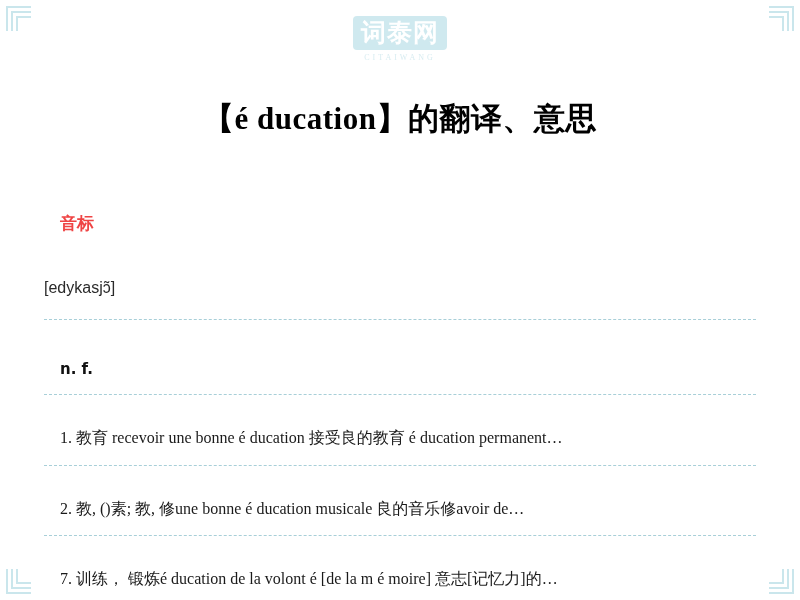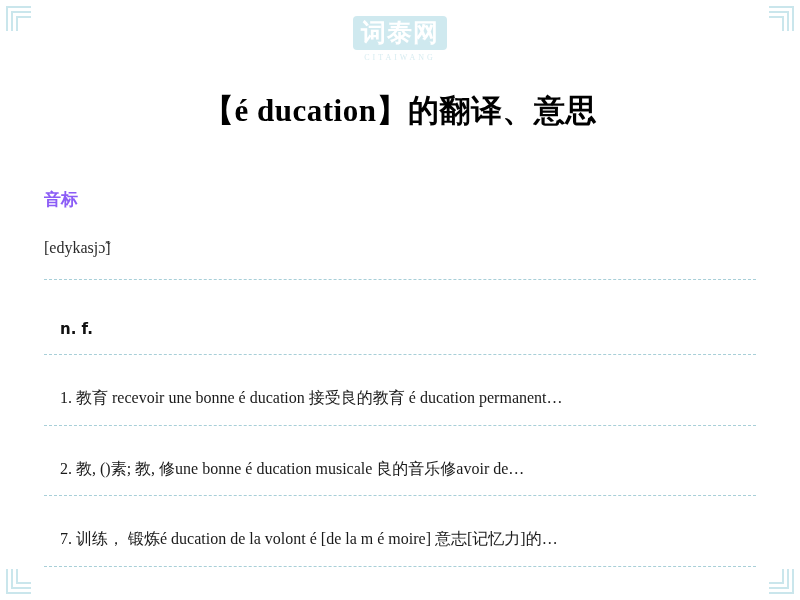--- a/index.html
+++ b/index.html
@@ -67,7 +67,7 @@
     width: 800px;
     height: 432px;
     box-sizing: border-box;
-    padding: 4px 44px;
+    padding: 12px 44px;
   }
 
   .title {

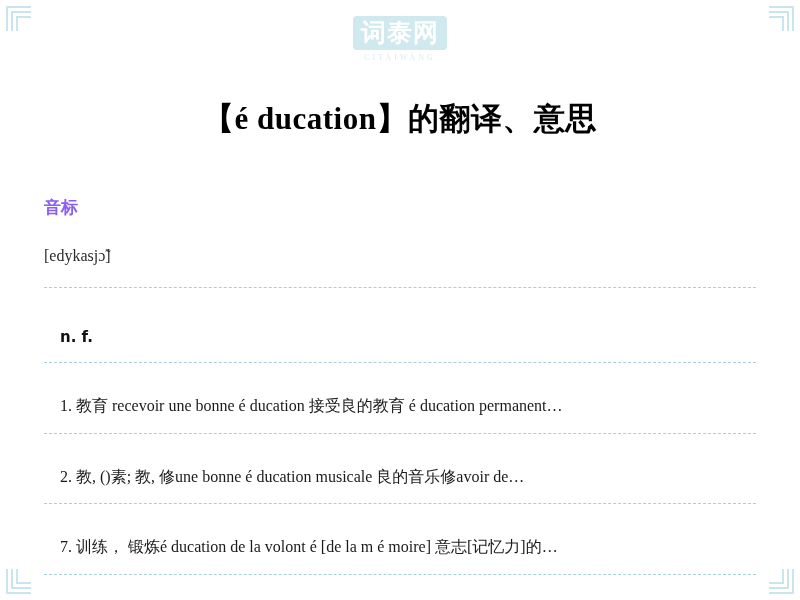--- a/index.html
+++ b/index.html
@@ -85,11 +85,11 @@
   }
 
   .section-head {
-    margin: 0;
+    margin: 16px;
     font-family: "DejaVu Sans", sans-serif;
     font-weight: bold;
     font-size: 17px;
-    color: #8b5cf6;
+    color: #ef4444;
   }
 
   .phonetic-head { padding-top: 56px; }

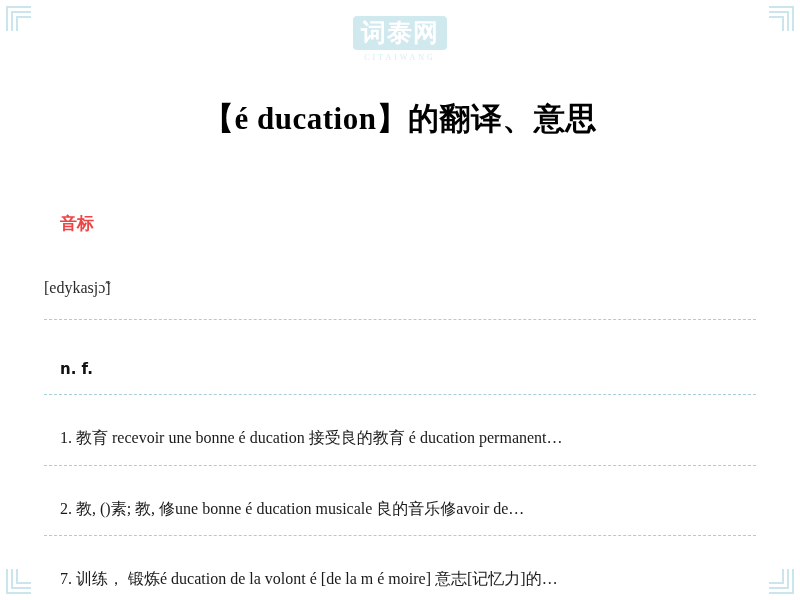--- a/index.html
+++ b/index.html
@@ -96,7 +96,7 @@
   .phonetic {
     margin: 0;
     padding-top: 28px;
-    font-family: Liberation Serif, serif;
+    font-family: Liberation Sans, sans-serif;
     font-size: 16px;
     color: #2a2a2a;
   }

